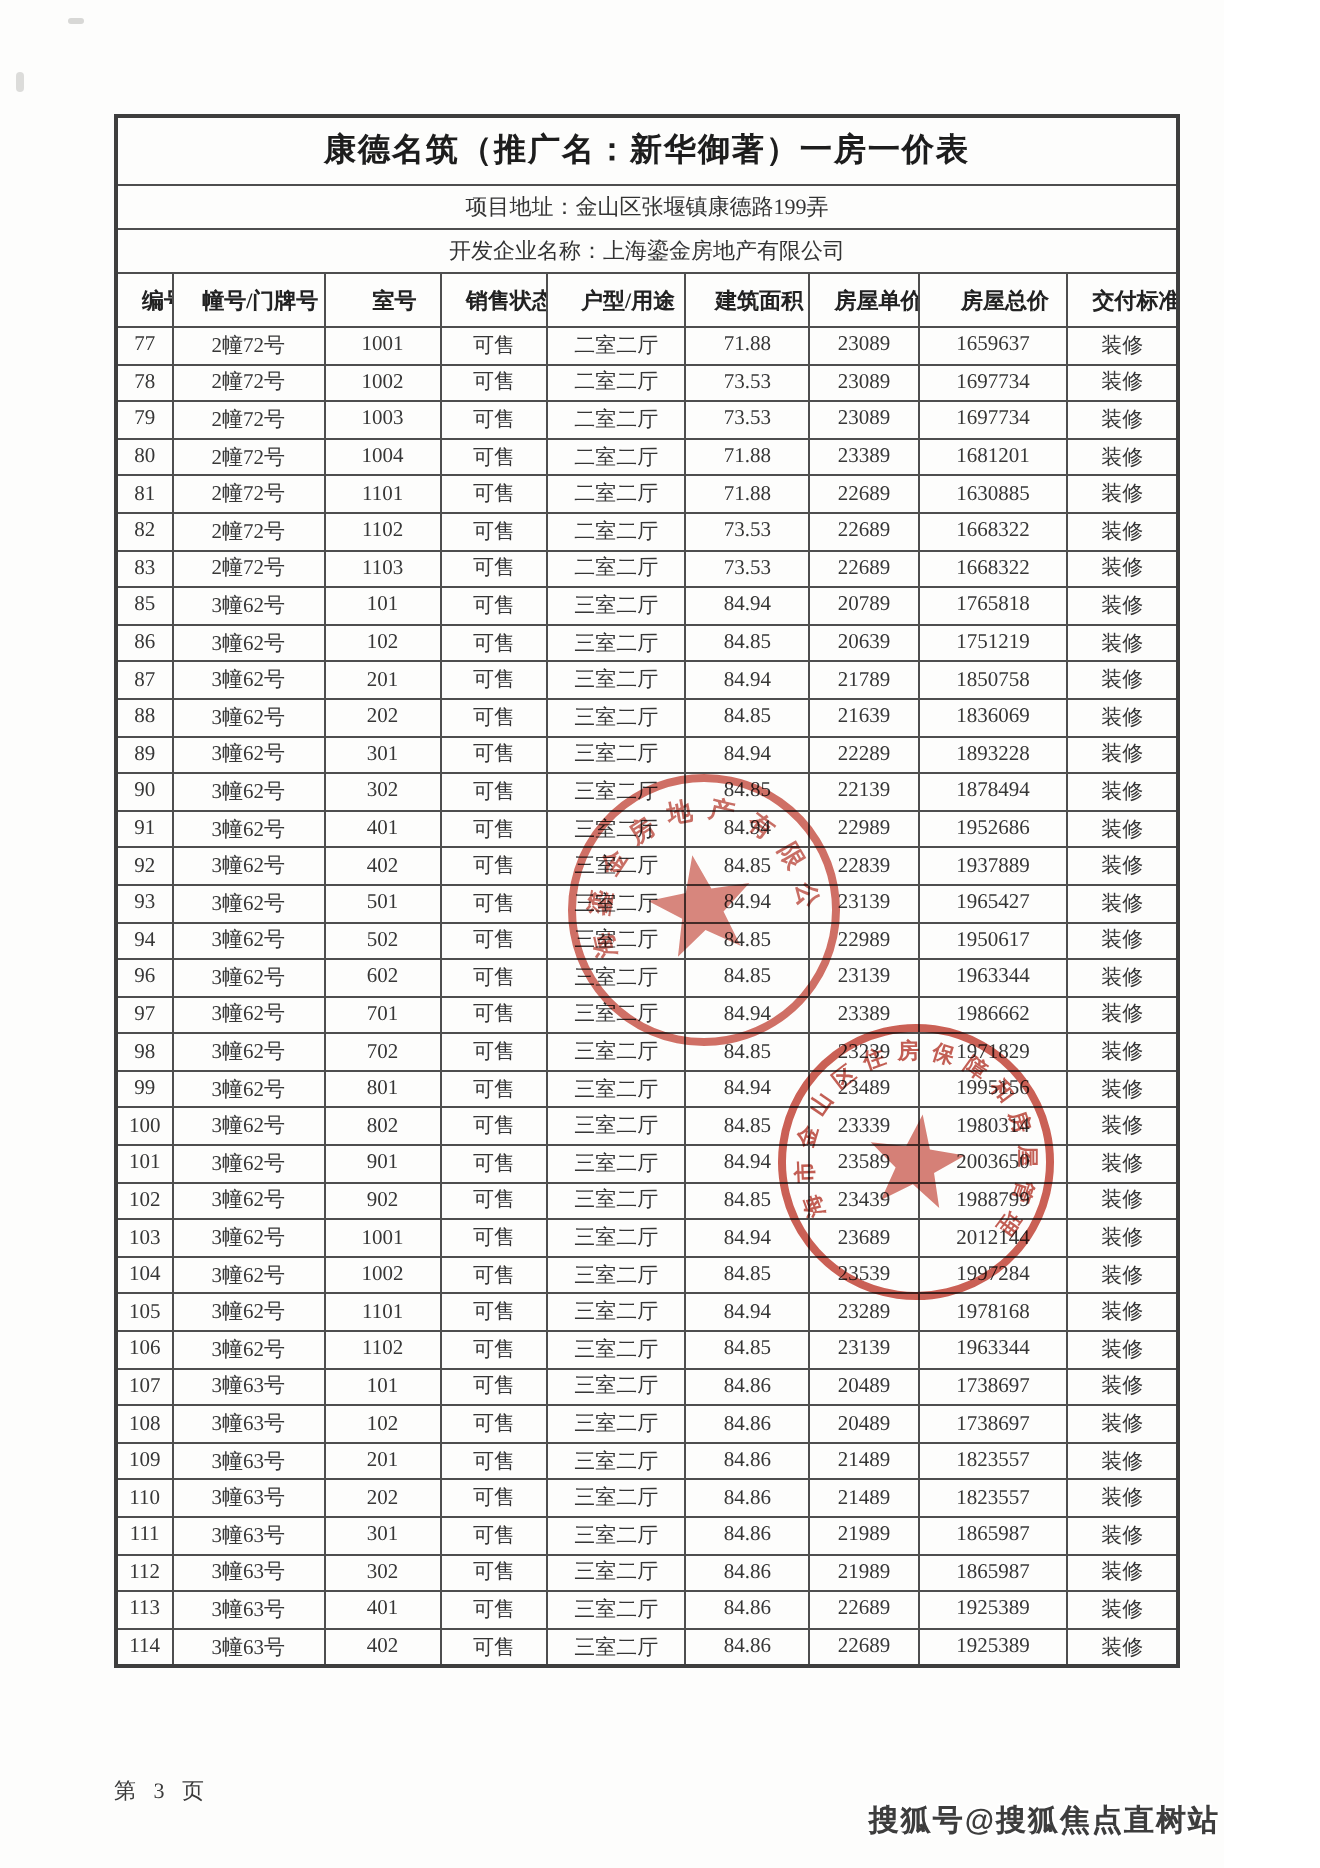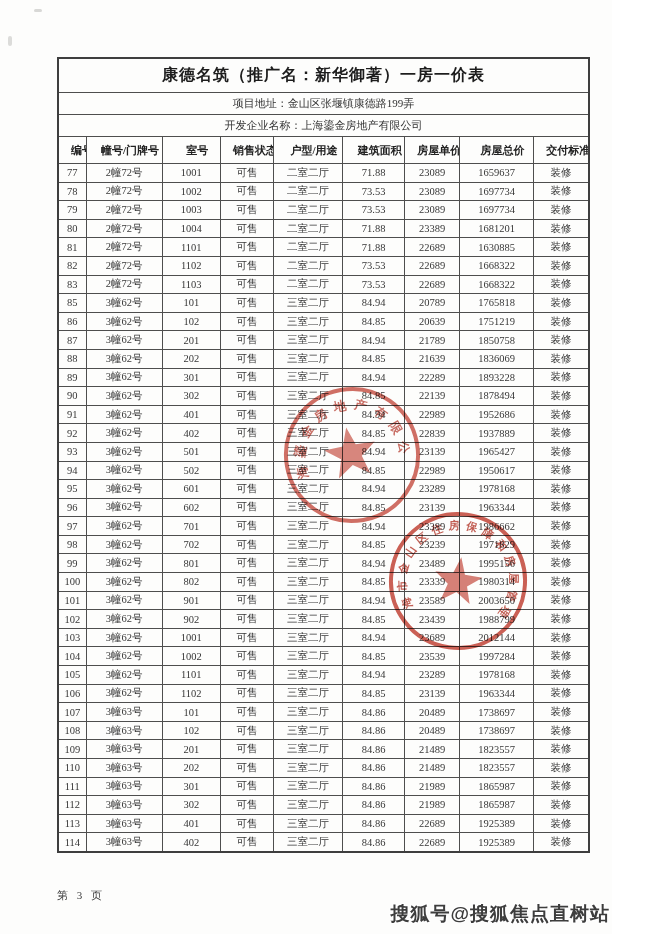--- a/index.html
+++ b/index.html
@@ -273,17 +273,6 @@
           <td>装修</td>
         </tr>
         <tr>
-          <td>95</td>
-          <td>3幢62号</td>
-          <td>601</td>
-          <td>可售</td>
-          <td>三室二厅</td>
-          <td>84.94</td>
-          <td>23289</td>
-          <td>1978168</td>
-          <td>装修</td>
-        </tr>
-        <tr>
           <td>96</td>
           <td>3幢62号</td>
           <td>602</td>

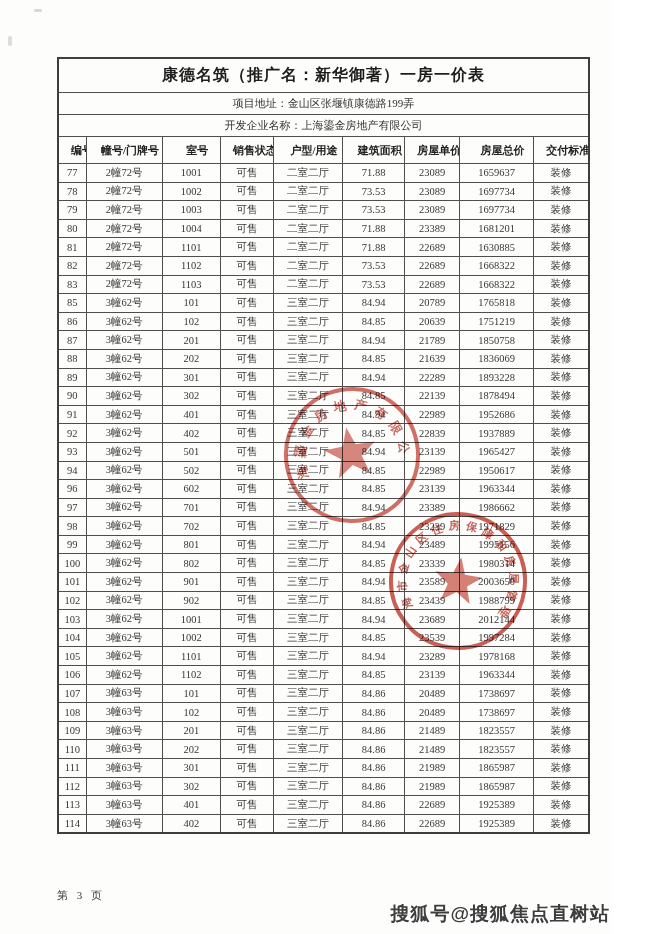--- a/index.html
+++ b/index.html
@@ -34,7 +34,7 @@
   .watermark{
     position:absolute;right:2px;top:901px;
     font-family:"Liberation Sans","DejaVu Sans",sans-serif;
-    font-size:19px;font-weight:bold;color:#3d3d3d;letter-spacing:1px;
+    font-size:15px;font-weight:bold;color:#3d3d3d;letter-spacing:1px;
     text-shadow:0 0 2px #fff,1px 1px 0 #fff,-1px -1px 0 #fff,1px -1px 0 #fff,-1px 1px 0 #fff;
     margin-left:17px;
   }

